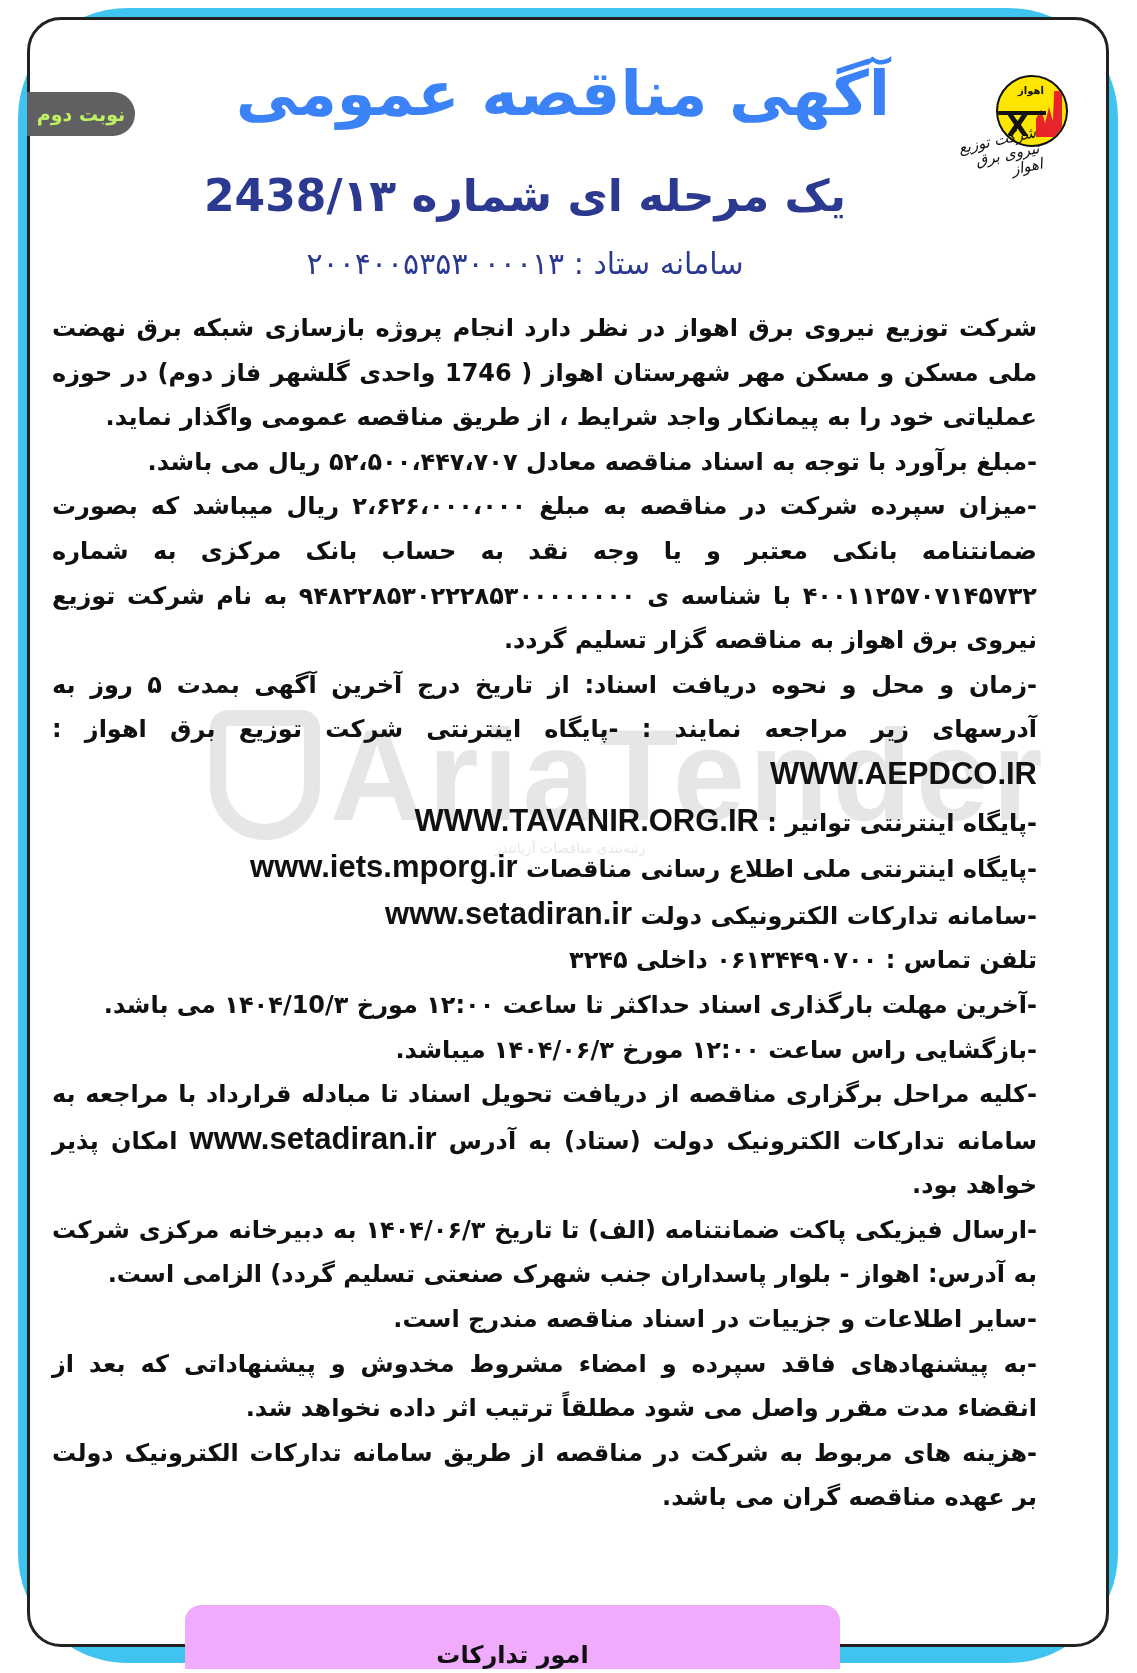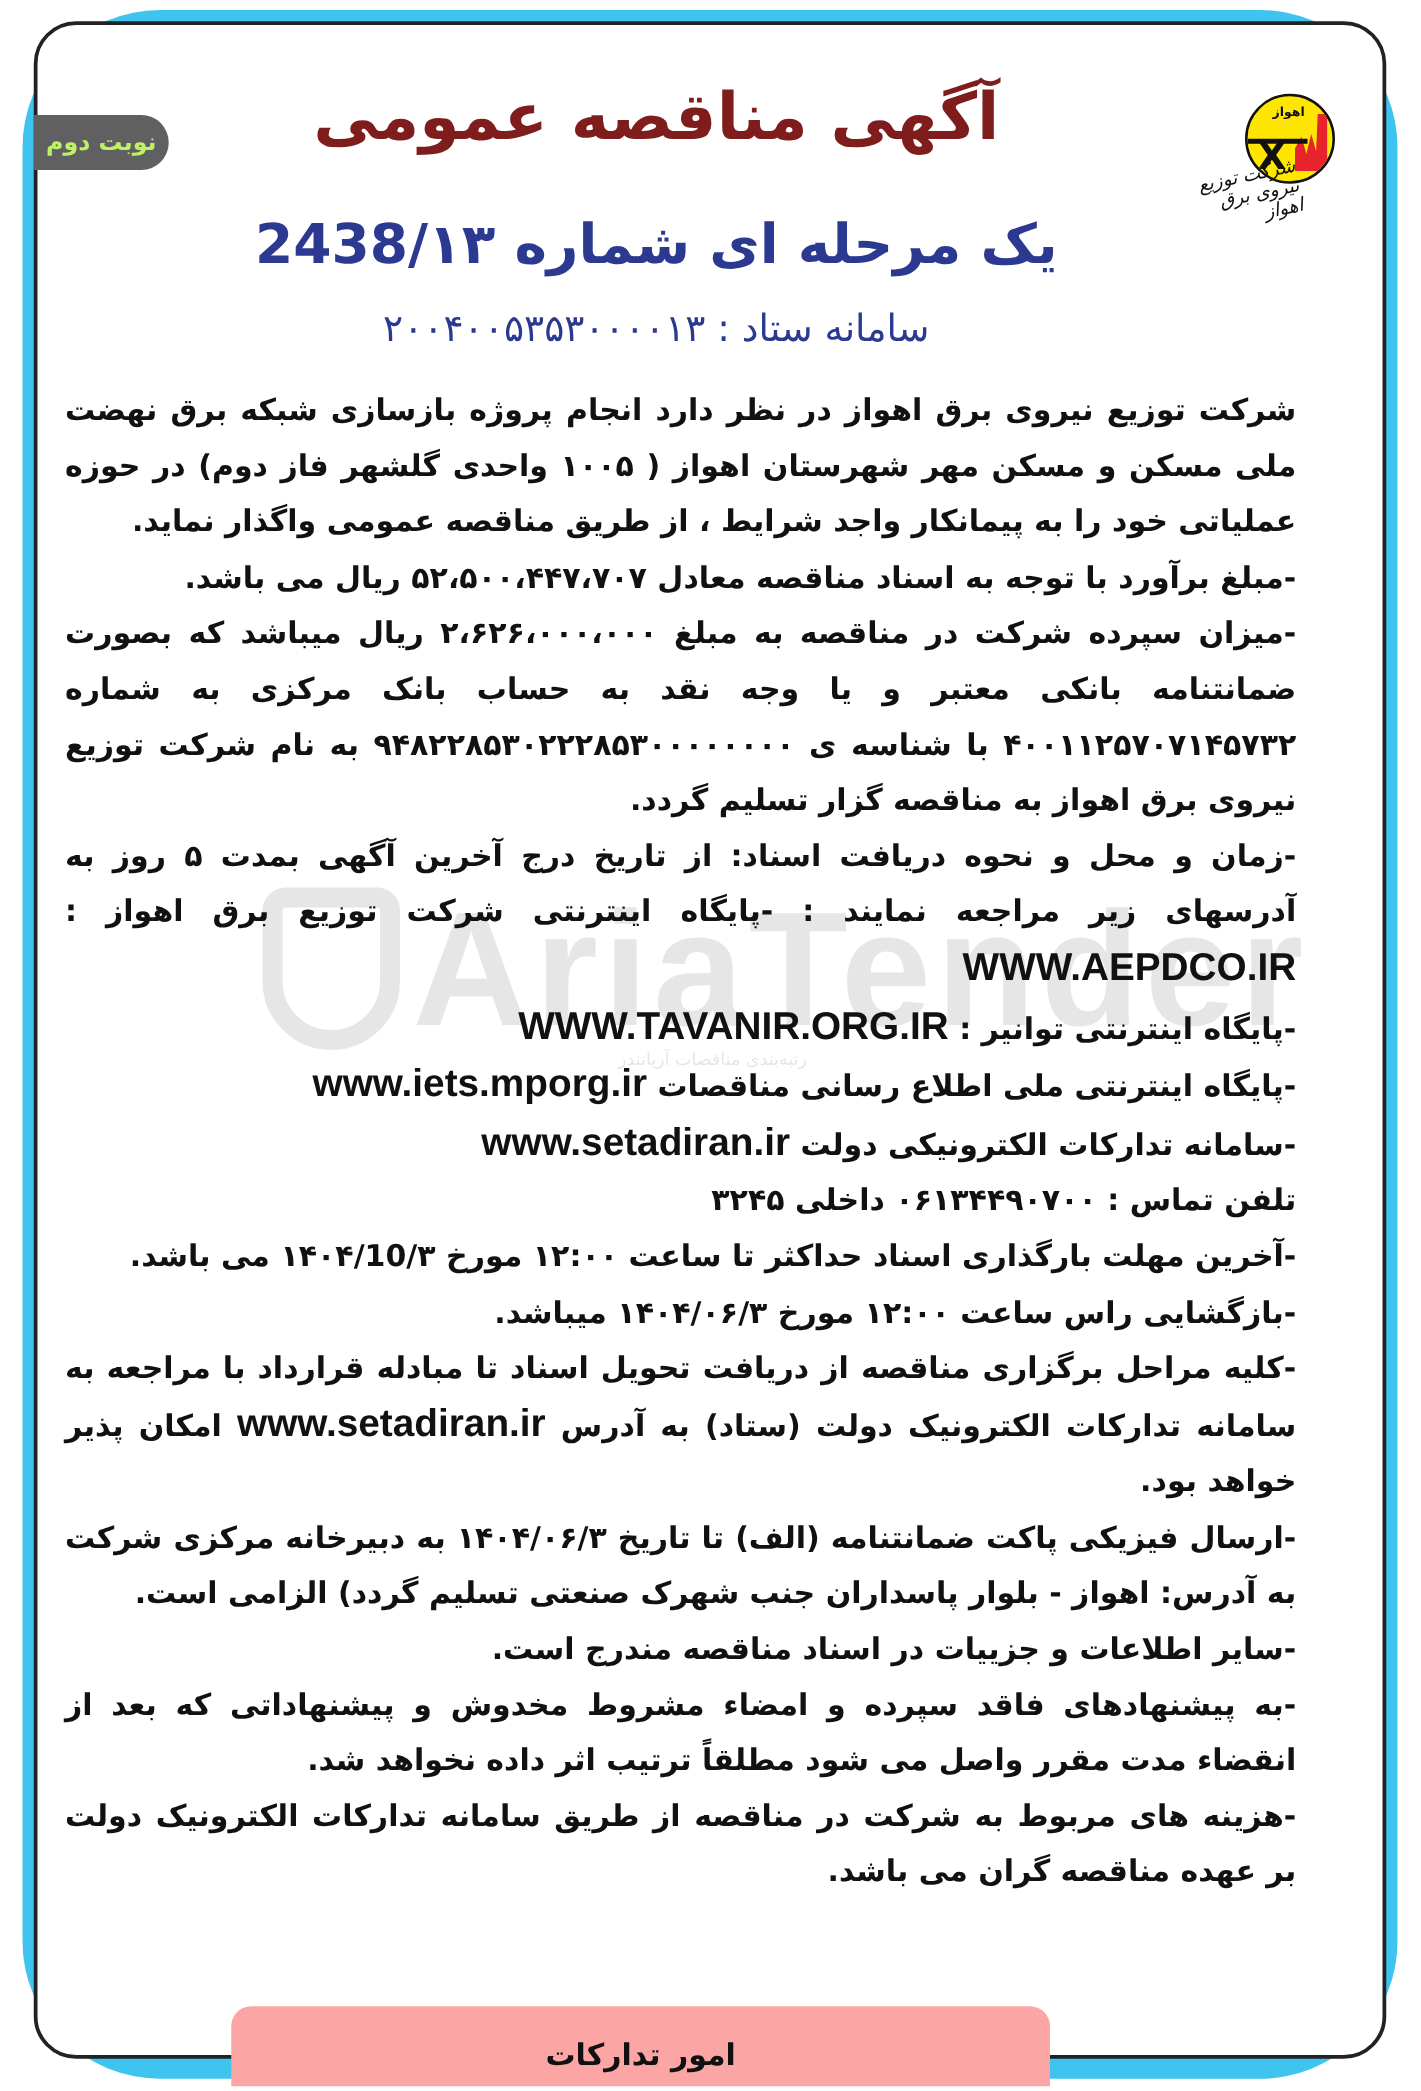--- a/index.html
+++ b/index.html
@@ -32,8 +32,8 @@
     }
 
     .title-main {
-      position: absolute; left: 160px; top: 44px; width: 730px; text-align: center;
-      font-size: 52px; font-weight: bold; color: #7f1d1d; direction: rtl; line-height: 100px;
+      position: absolute; left: 160px; top: 44px; width: 730px; 
+      font-size: 62px; font-weight: bold; color: #3b82f6; direction: rtl; line-height: 100px;
     }
     .title-sub {
       position: absolute; left: 160px; top: 166px; width: 730px; text-align: center;

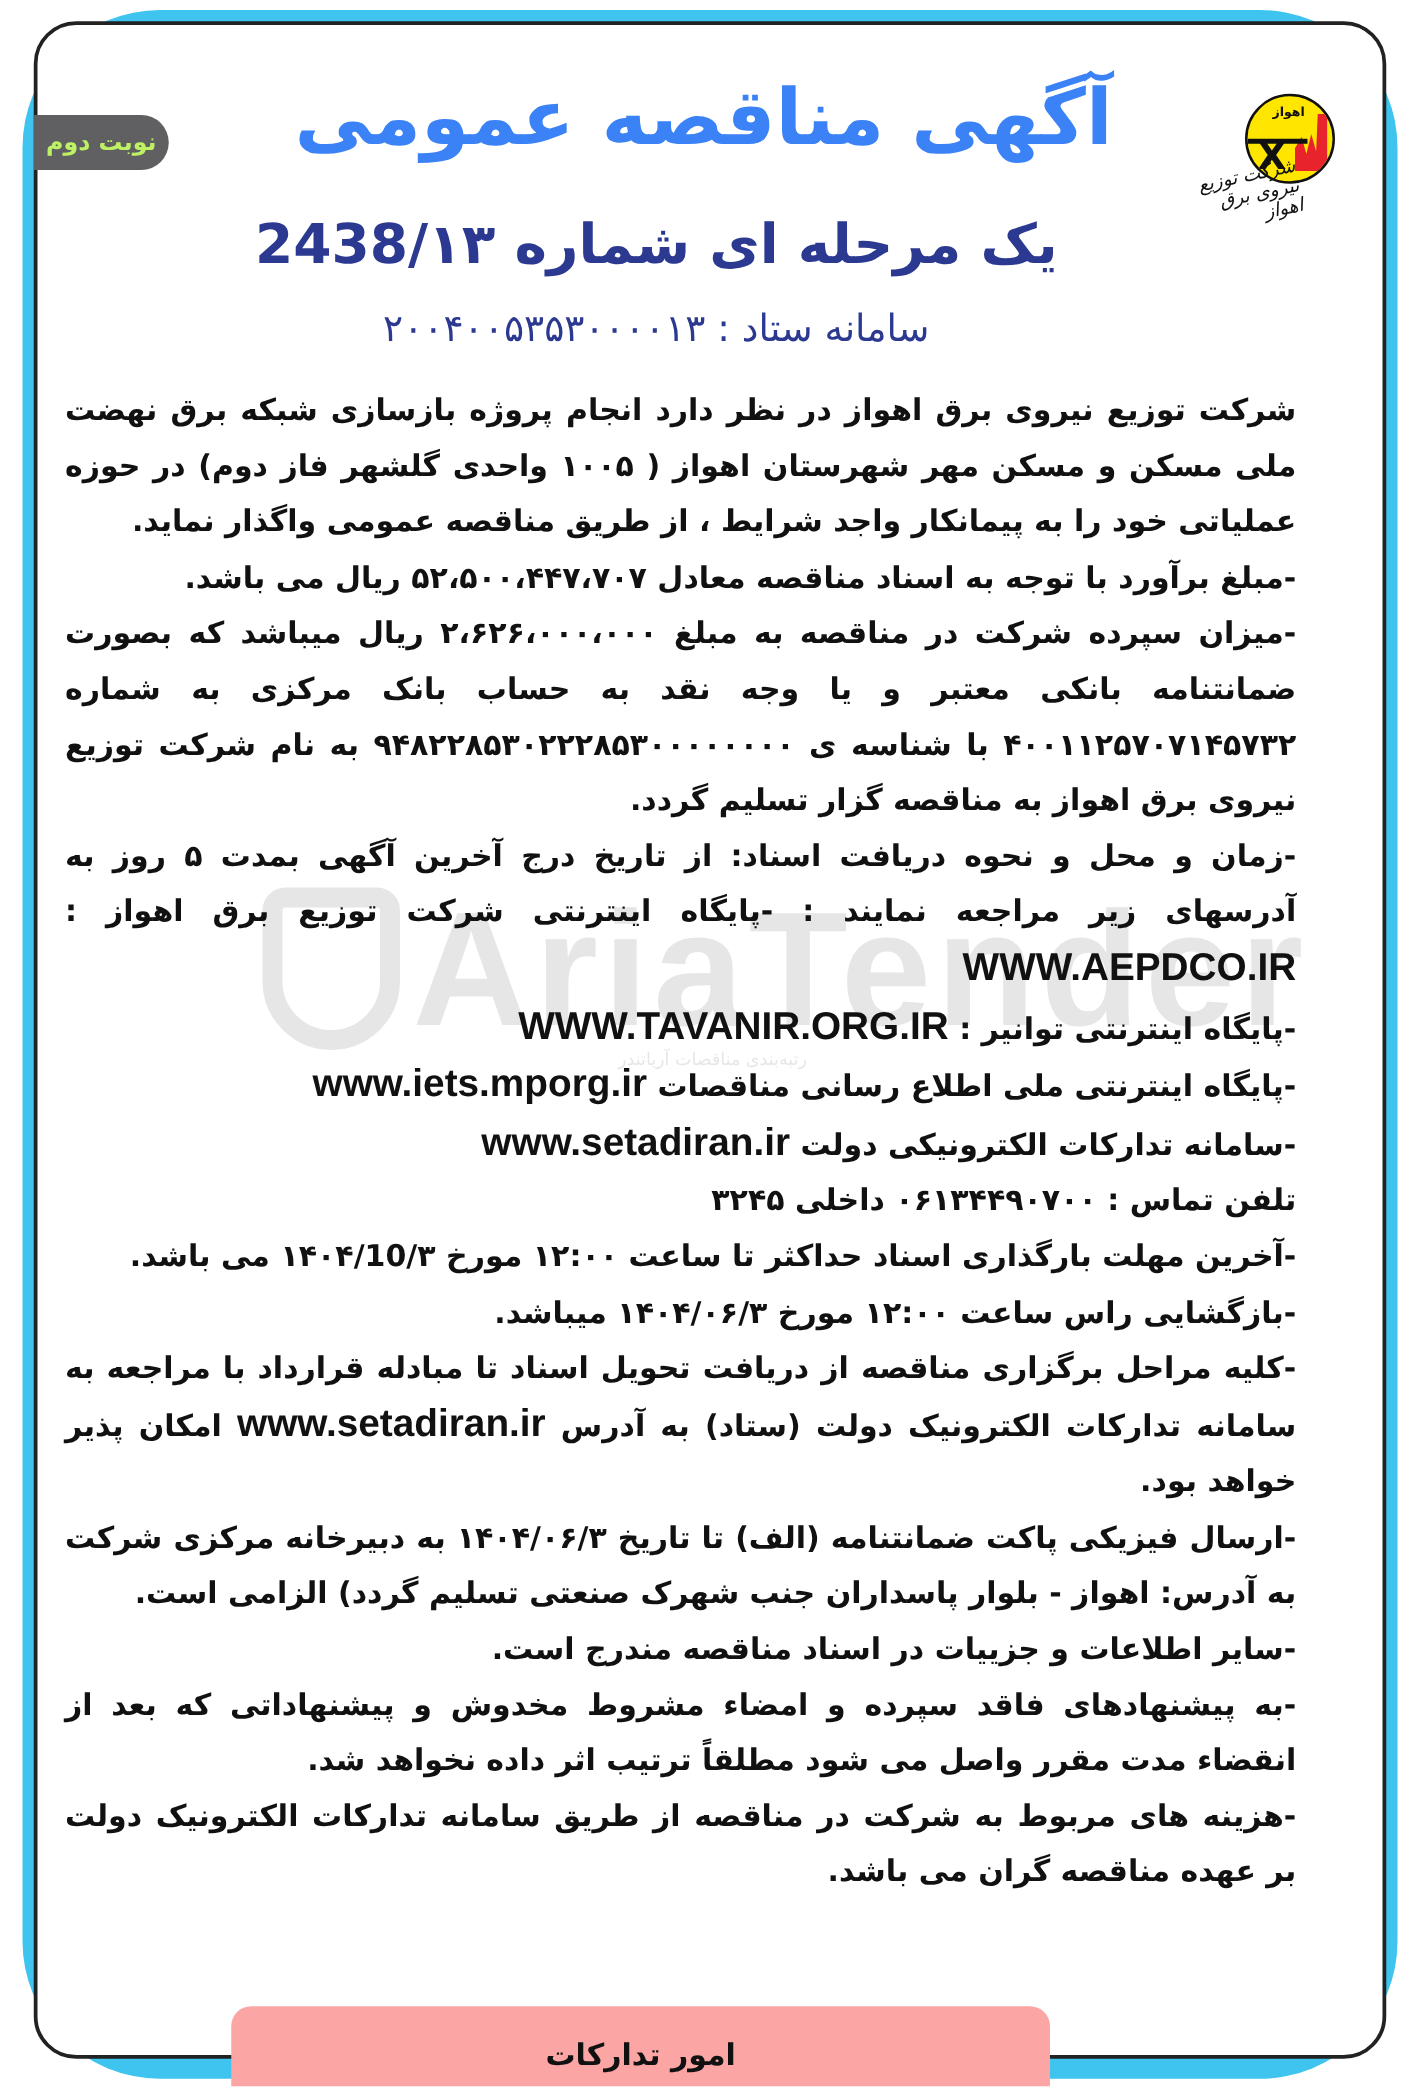--- a/index.html
+++ b/index.html
@@ -93,7 +93,7 @@
 </div>
 
 <div class="body-text">
-  <p>شرکت توزیع نیروی برق اهواز در نظر دارد انجام پروژه بازسازی شبکه برق نهضت ملی مسکن و مسکن مهر شهرستان اهواز ( ۱۰۰۵ واحدی گلشهر فاز دوم) در حوزه عملیاتی خود را به پیمانکار واجد شرایط ، از طریق مناقصه عمومی واگذار نماید.</p>
+  <p>شرکت توزیع نیروی برق اهواز در نظر دارد انجام پروژه بازسازی شبکه برق نهضت ملی مسکن و مسکن مهر شهرستان اهواز ( 1746 واحدی گلشهر فاز دوم) در حوزه عملیاتی خود را به پیمانکار واجد شرایط ، از طریق مناقصه عمومی واگذار نماید.</p>
   <p>-مبلغ برآورد با توجه به اسناد مناقصه معادل ۵۲،۵۰۰،۴۴۷،۷۰۷ ریال می باشد.</p>
   <p>-میزان سپرده شرکت در مناقصه به مبلغ ۲،۶۲۶،۰۰۰،۰۰۰ ریال میباشد که بصورت ضمانتنامه بانکی معتبر و یا وجه نقد به حساب بانک مرکزی به شماره ۴۰۰۱۱۲۵۷۰۷۱۴۵۷۳۲ با شناسه ی ۹۴۸۲۲۸۵۳۰۲۲۲۸۵۳۰۰۰۰۰۰۰۰ به نام شرکت توزیع نیروی برق اهواز به مناقصه گزار تسلیم گردد.</p>
   <p>

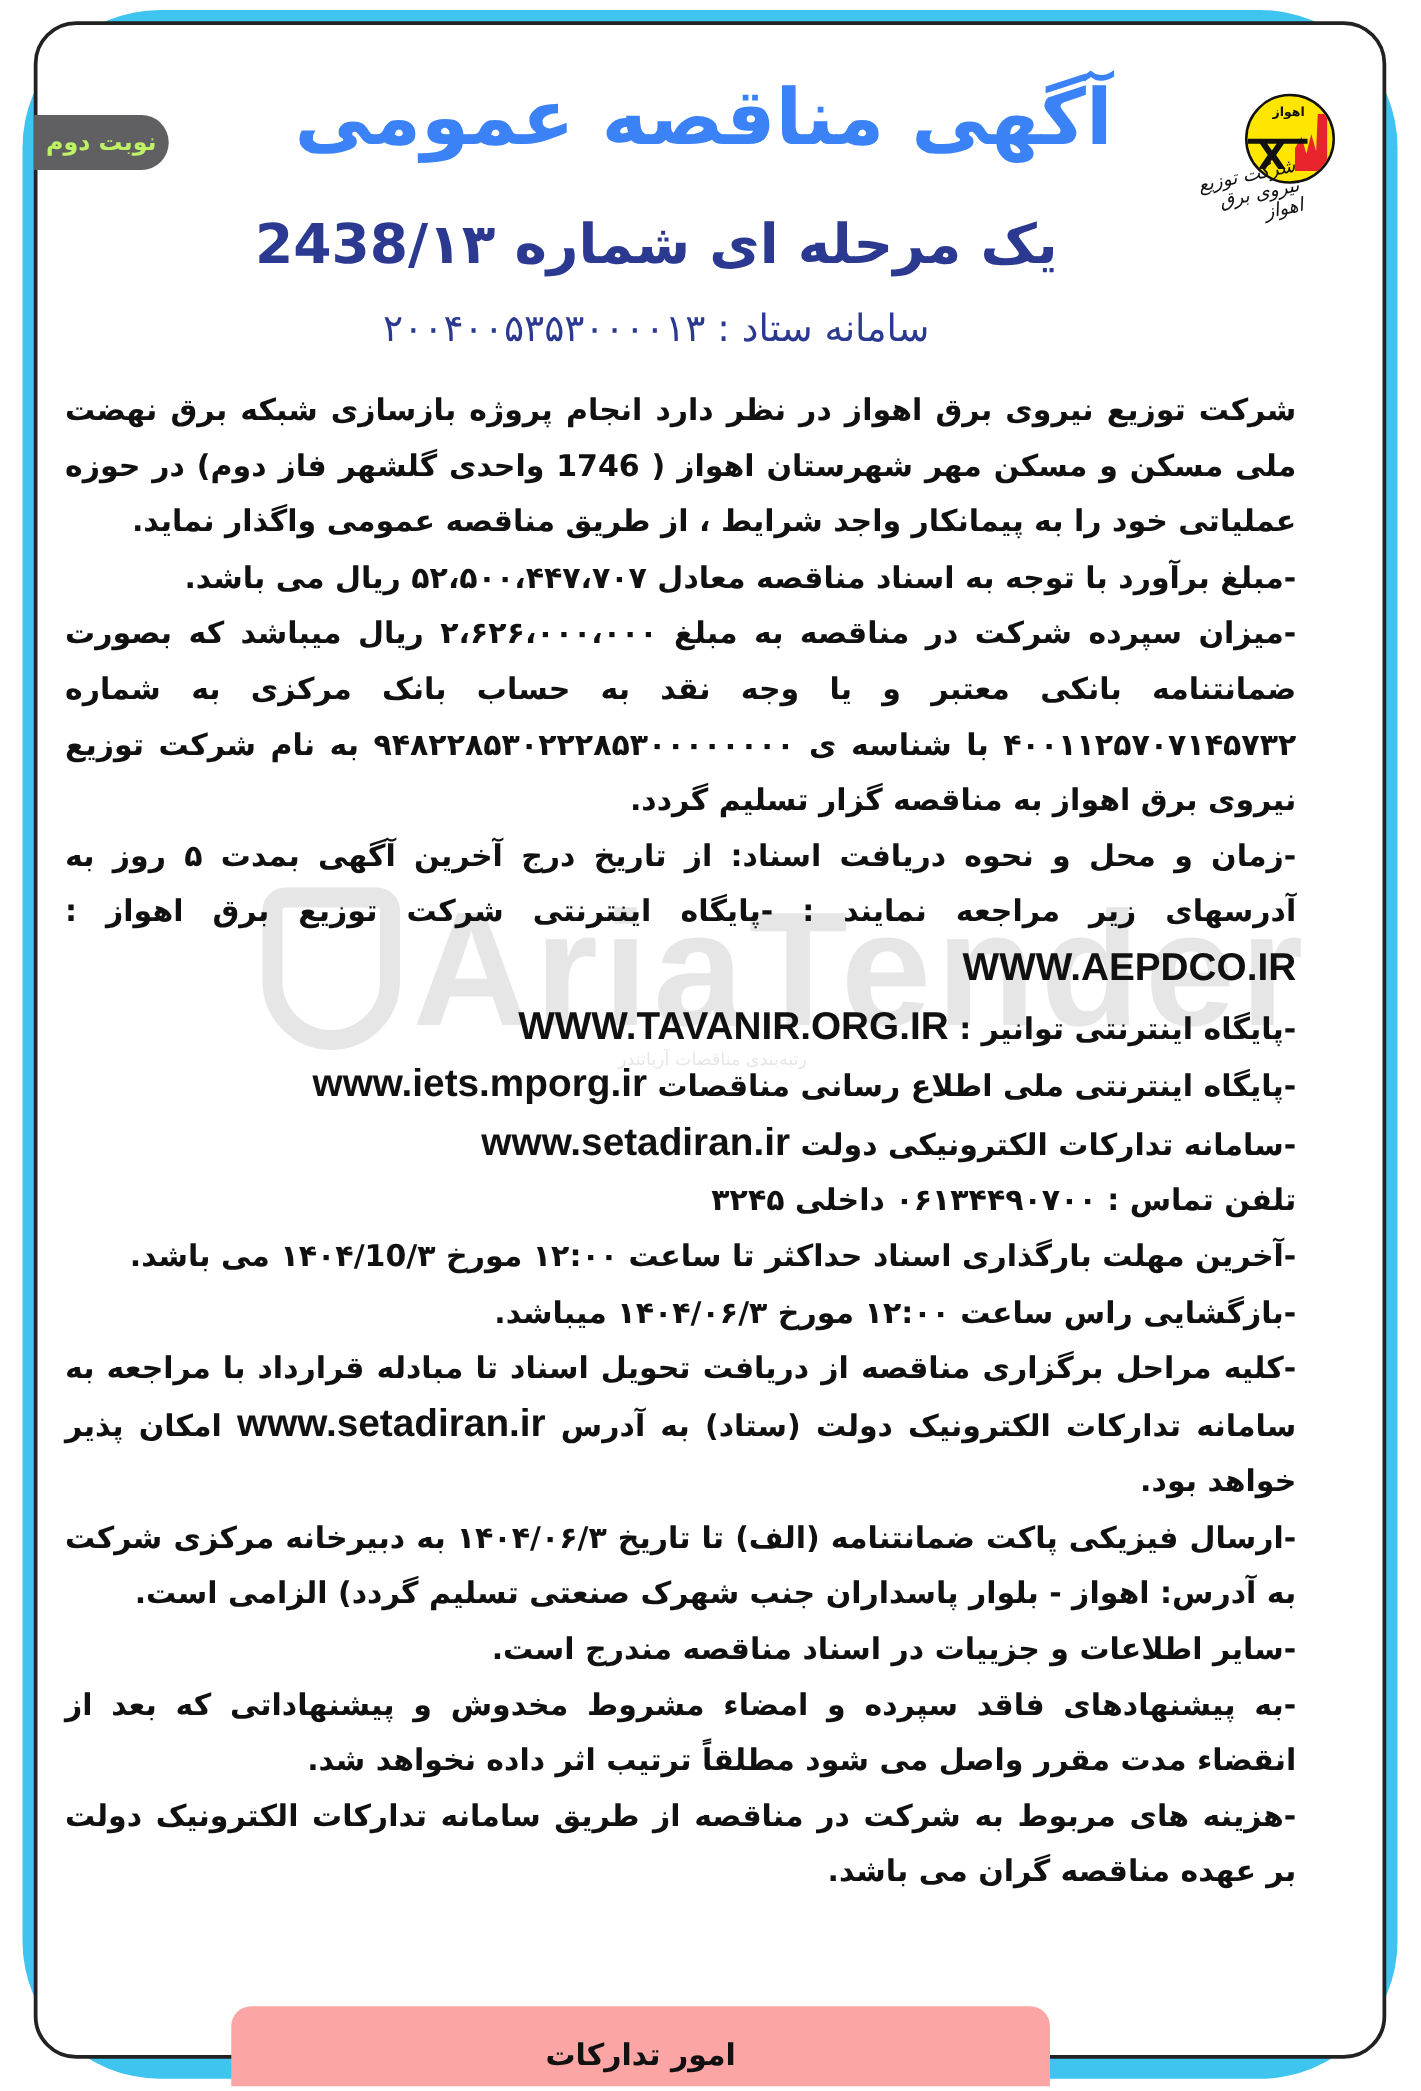--- a/index.html
+++ b/index.html
@@ -59,8 +59,8 @@
     .url { font-family: "Liberation Sans", sans-serif; font-weight: bold; font-size: 31px; direction: ltr; unicode-bidi: embed; }
 
     .footer-bar {
-      position: absolute; left: 185px; top: 1605px; width: 655px; height: 64px; background: #fca5a5;
-      border-radius: 16px 16px 0 0; display: flex; align-items: center; justify-content: center;
+      position: absolute; left: 185px; top: 1605px; width: 655px; height: 64px; background: #f0abfc;
+      border-radius: 16px 16px 0 0; display: flex; align-items: flex-end; justify-content: center;
     }
     .footer-bar span { margin-top: 14px; font-size: 24px; font-weight: bold; color: #111; direction: rtl; }
   </style>

